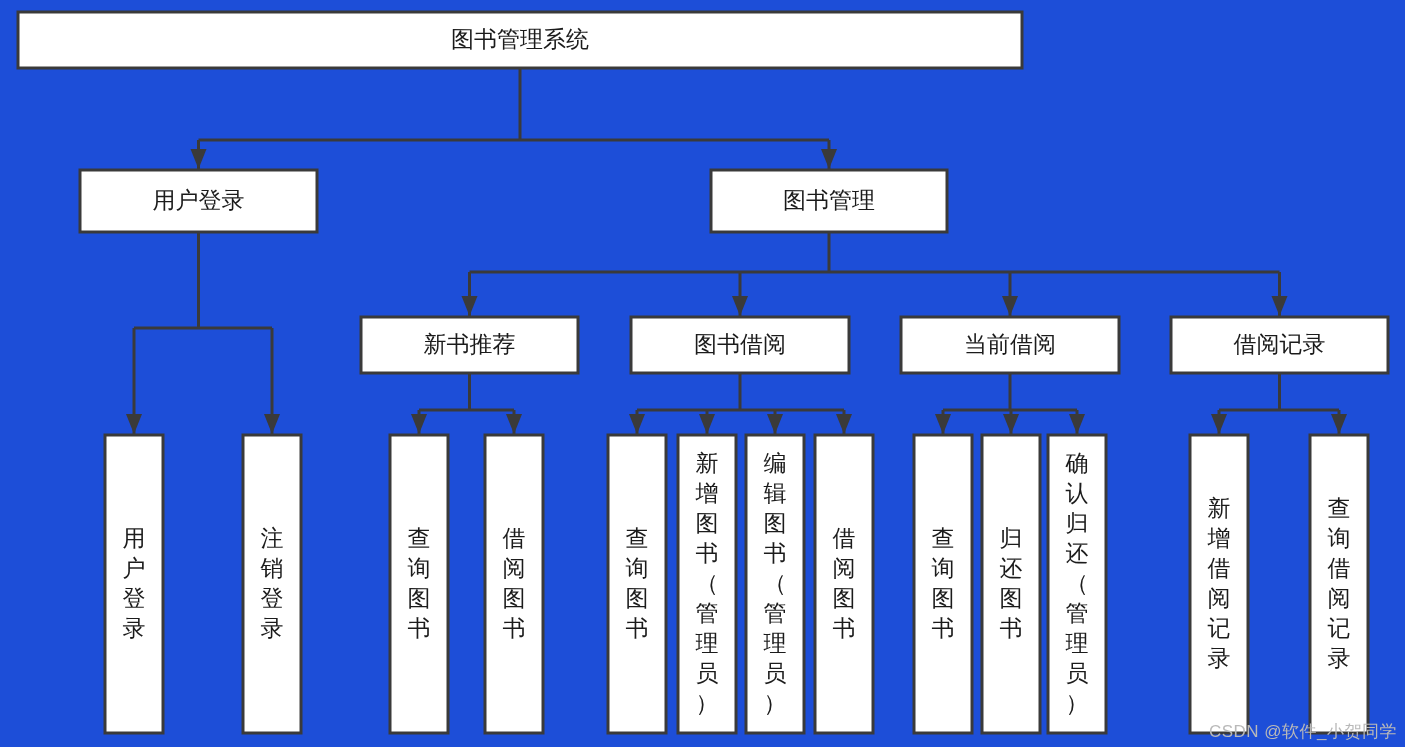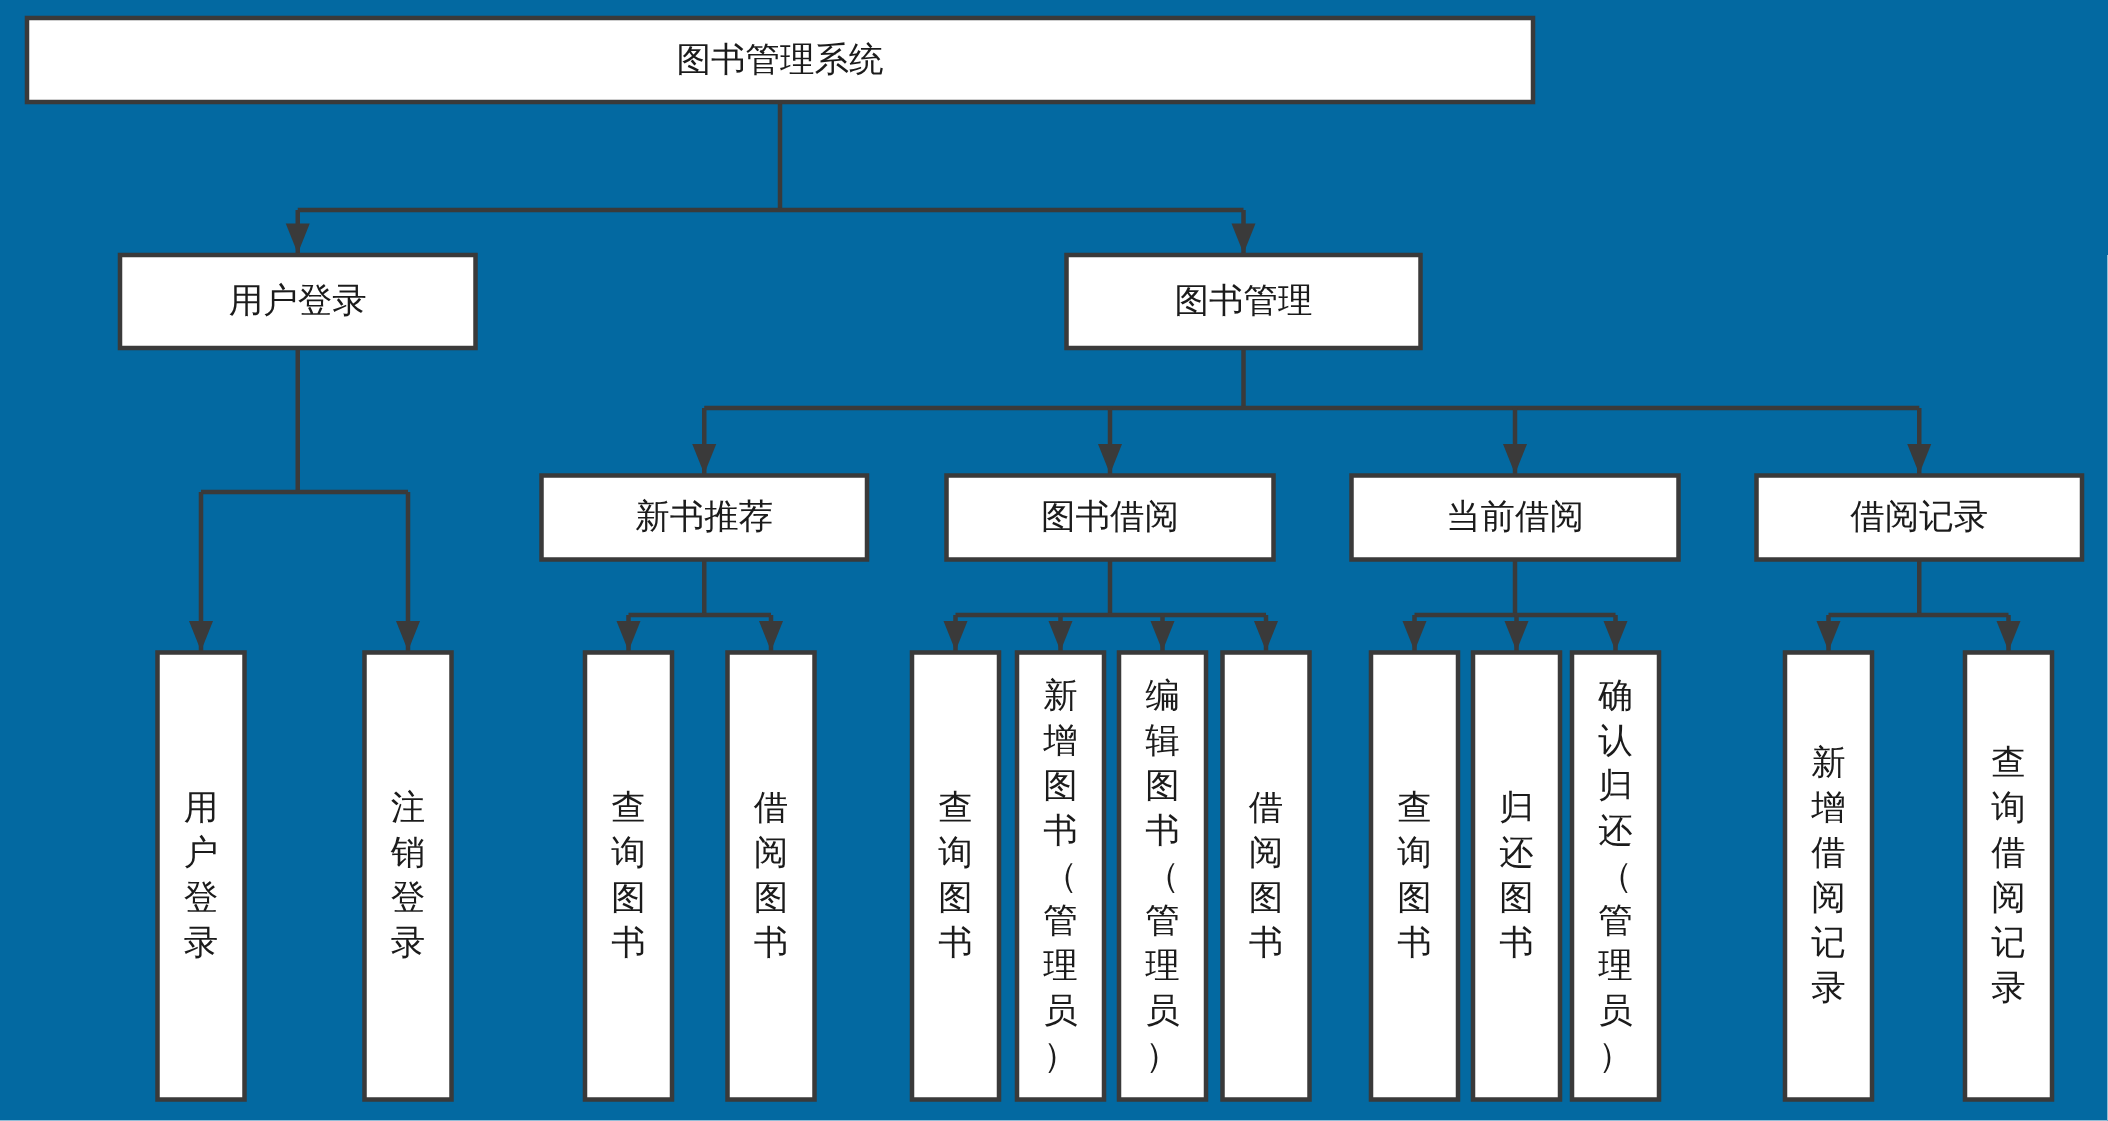--- a/index.html
+++ b/index.html
@@ -14,7 +14,7 @@
     position: relative;
     width: 1405px;
     height: 747px;
-    background: #0369a1;
+    background: #1d4ed8;
     overflow: hidden;
   }
   #tree-svg {

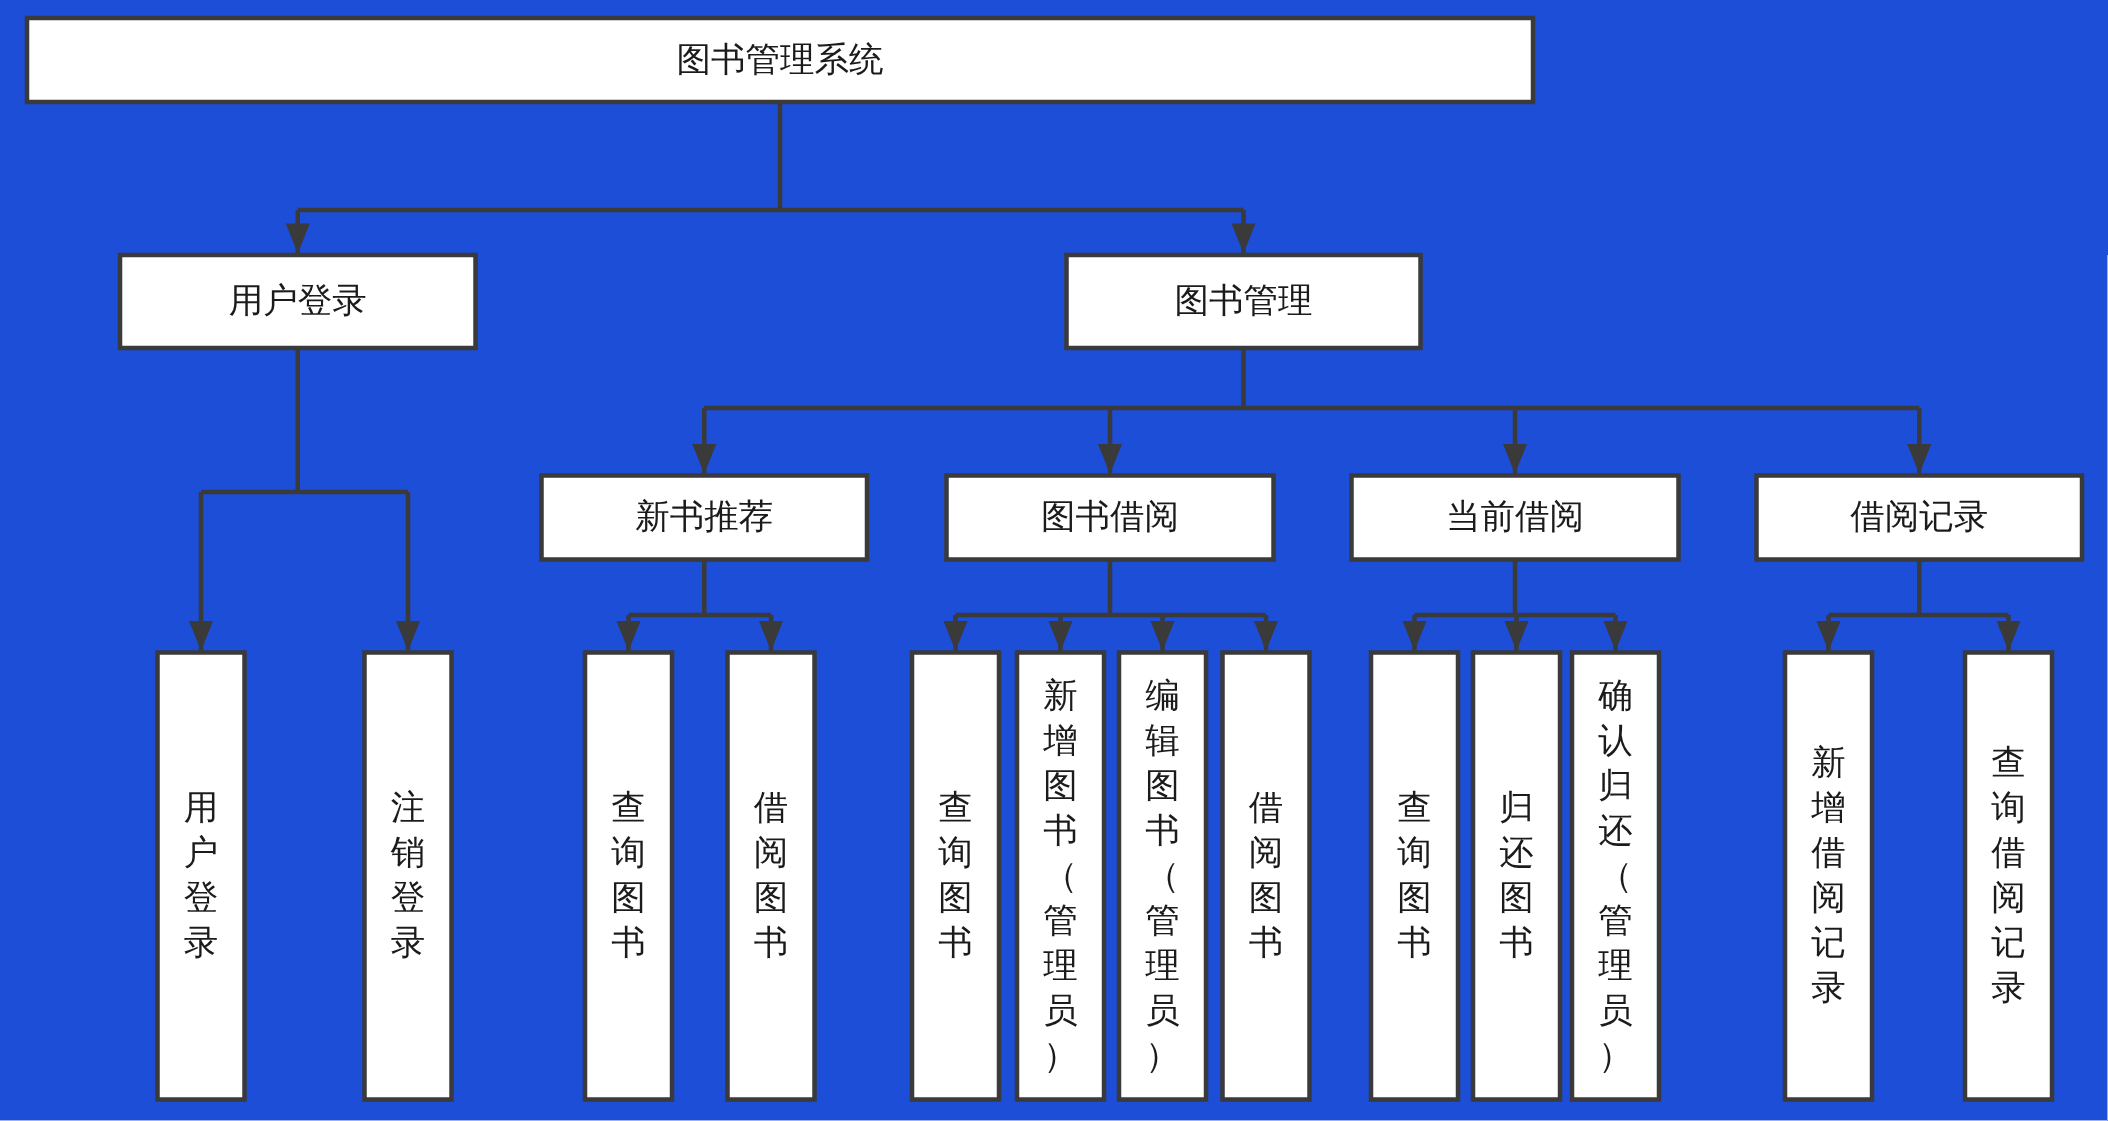--- a/index.html
+++ b/index.html
@@ -202,6 +202,7 @@
         <text x="1339" y="516" class="node-label-vertical"><tspan x="1339" dy="0">查</tspan><tspan x="1339" dy="30">询</tspan><tspan x="1339" dy="30">借</tspan><tspan x="1339" dy="30">阅</tspan><tspan x="1339" dy="30">记</tspan><tspan x="1339" dy="30">录</tspan></text>
       </g>
     </svg>
+  <div class="watermark">CSDN @软件_小贺同学</div>
 </div>
 
 </body></html>

